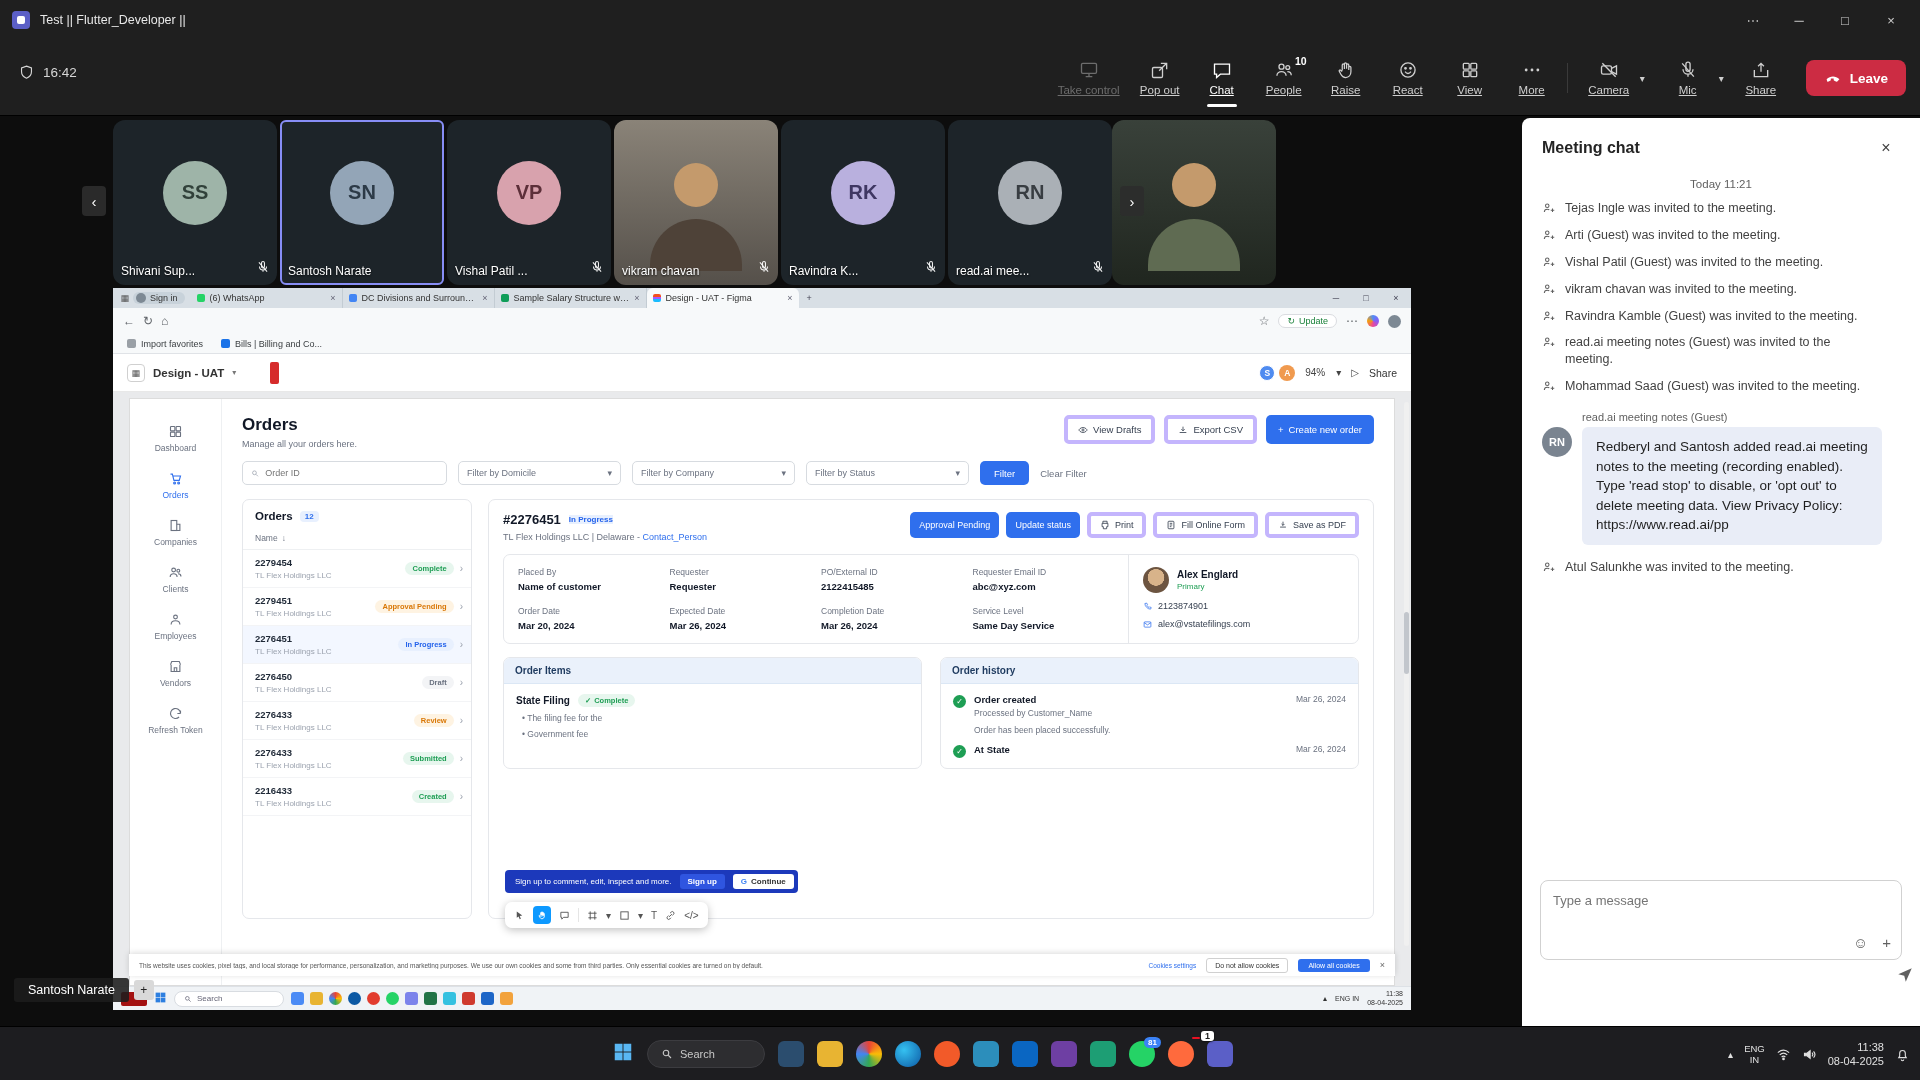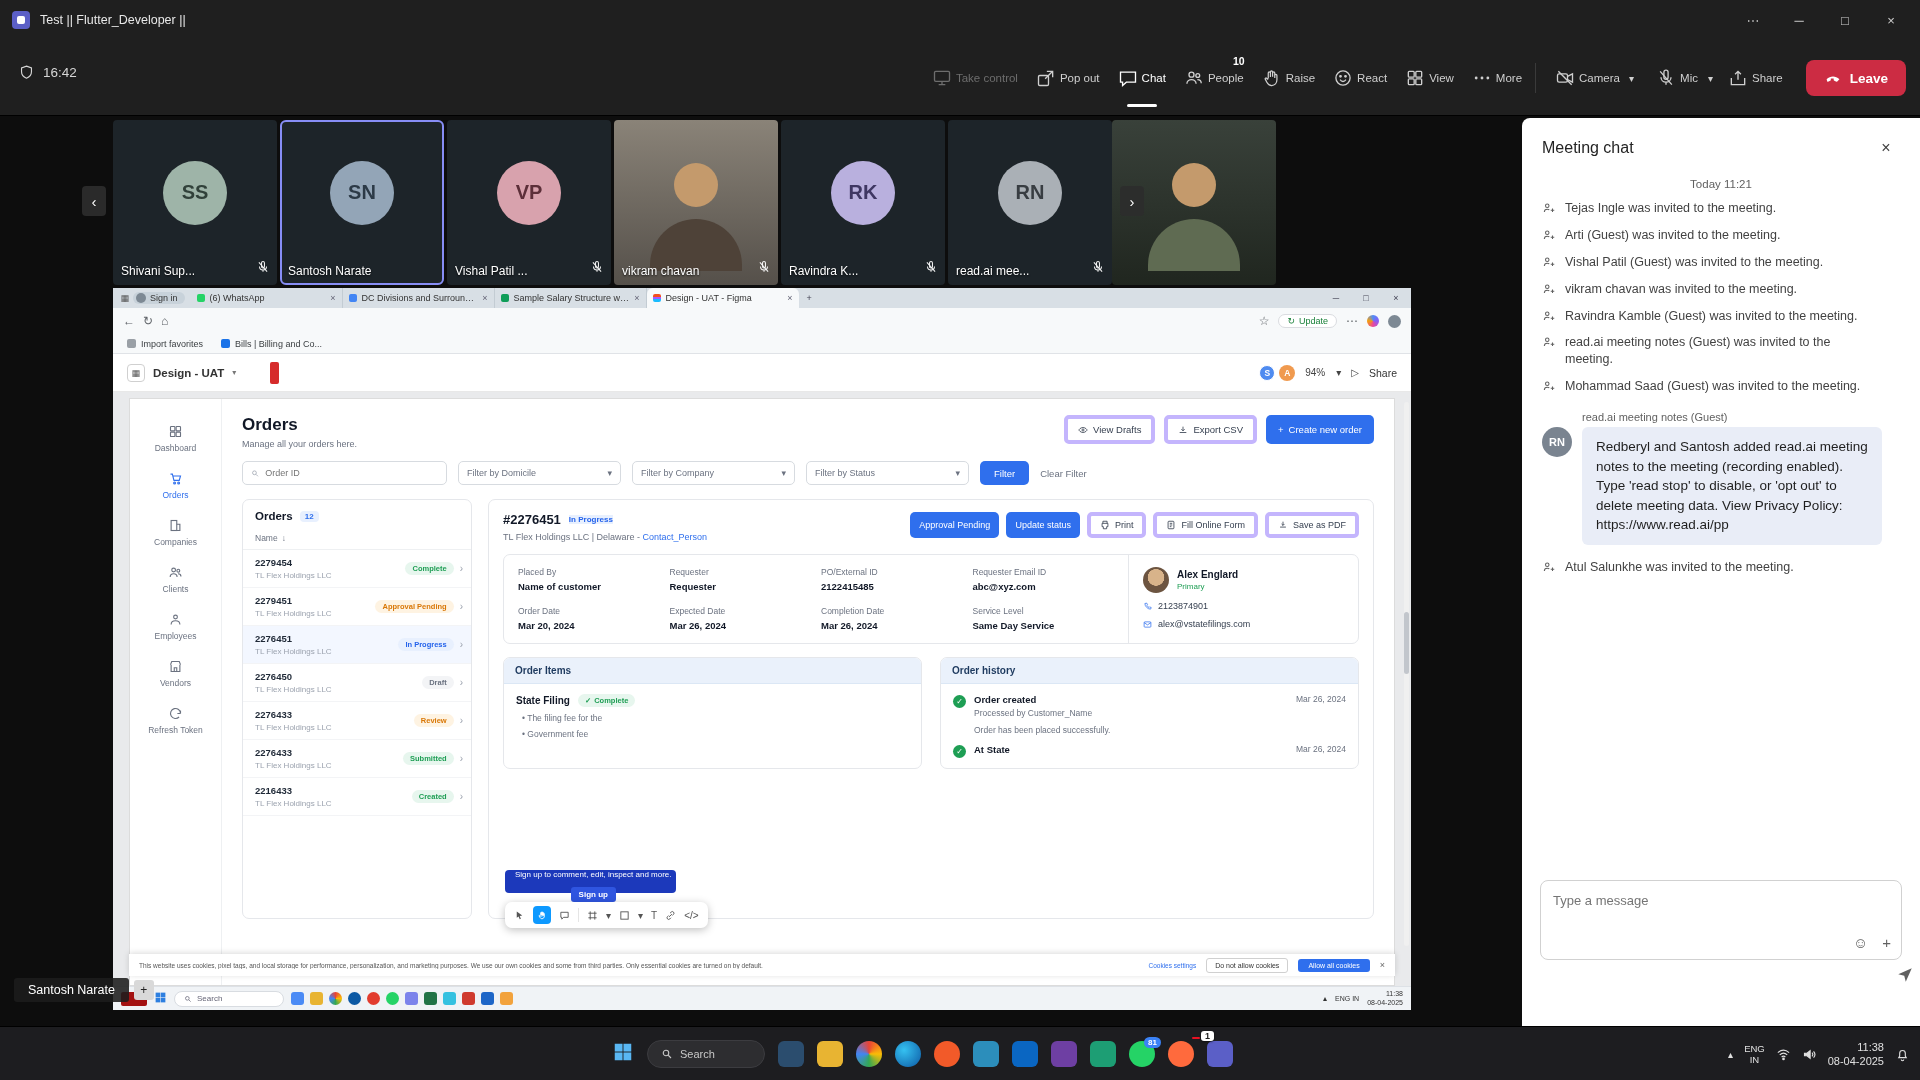--- a/index.html
+++ b/index.html
@@ -20,7 +20,7 @@
   .toolbar { position:absolute; top:40px; left:0; right:0; height:76px; background:#1f1f1f; border-bottom:1px solid #000; }
   .timer-box { position:absolute; left:18px; top:24px; display:flex; align-items:center; gap:8px; color:#d6d6d6; font-size:13.5px; }
   .tb-actions { position:absolute; right:14px; top:6px; height:64px; display:flex; align-items:center; }
-  .tbtn { position:relative; min-width:62px; padding:0 9px; height:62px; display:flex; flex-direction:row; align-items:center; justify-content:center; gap:4px; color:#cfcfcf; cursor:pointer; }
+  .tbtn { position:relative; min-width:62px; padding:0 9px; height:62px; display:flex; flex-direction:column; align-items:center; justify-content:center; gap:4px; color:#cfcfcf; cursor:pointer;text-decoration:underline; }
   .tbtn svg { width:20px; height:20px; }
   .tlabel { font-size:11.5px; white-space:nowrap; }
   .tbtn.disabled { color:#6d6d6d; }

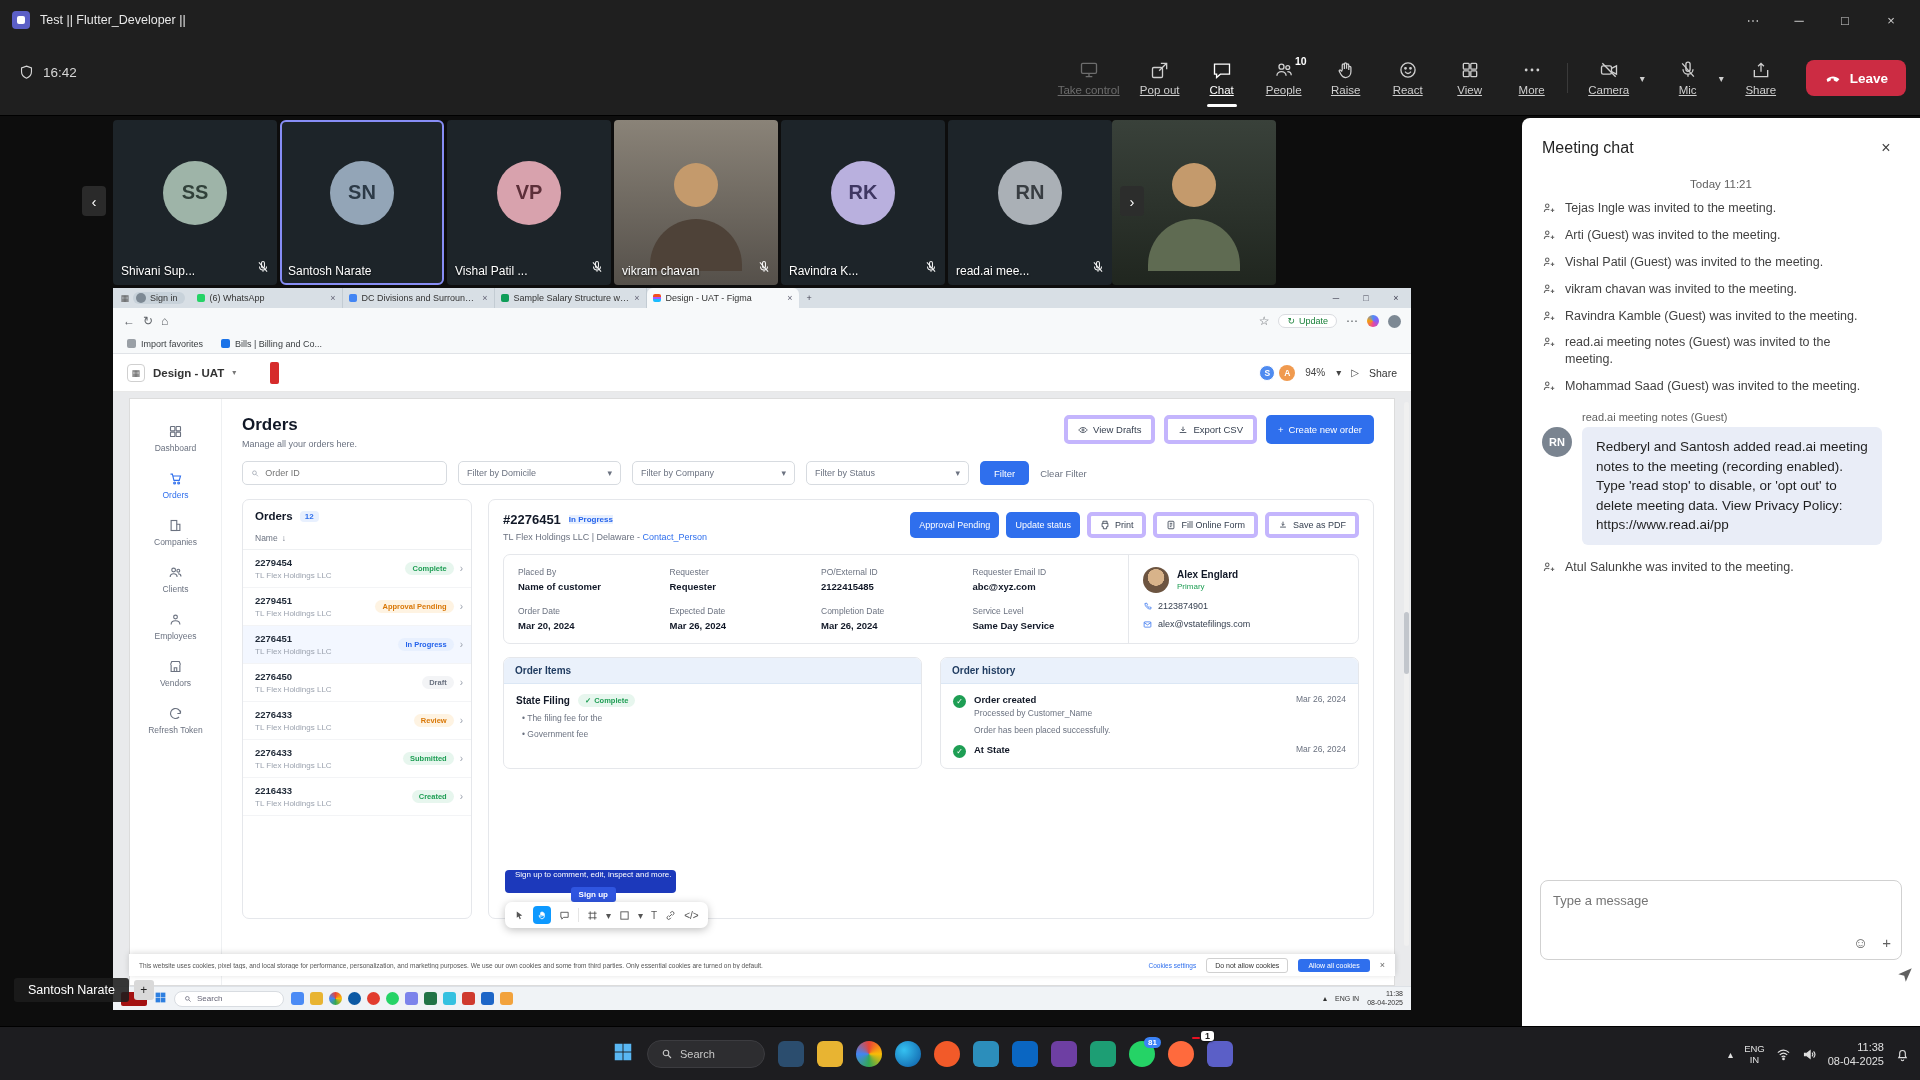--- a/index.html
+++ b/index.html
@@ -220,7 +220,7 @@
   
   .chatpanel { position:absolute; top:2px; right:0; bottom:0; width:398px; background:#fff; border-radius:8px 0 0 0; padding:16px 20px; }
   .cp-head { display:flex; align-items:center; }
-  .cp-title { font-size:16px; font-weight:normal; color:#242424; }
+  .cp-title { font-size:16px; font-weight:bold; color:#242424; }
   .cp-close { margin-left:auto; color:#424242; font-size:16px; cursor:pointer; width:28px; height:28px; display:flex; align-items:center; justify-content:center; border-radius:4px; }
   .cp-date { text-align:center; font-size:11.5px; color:#616161; margin:16px 0 4px; }
   .ev { display:flex; gap:9px; margin:10px 0; max-width:330px; }

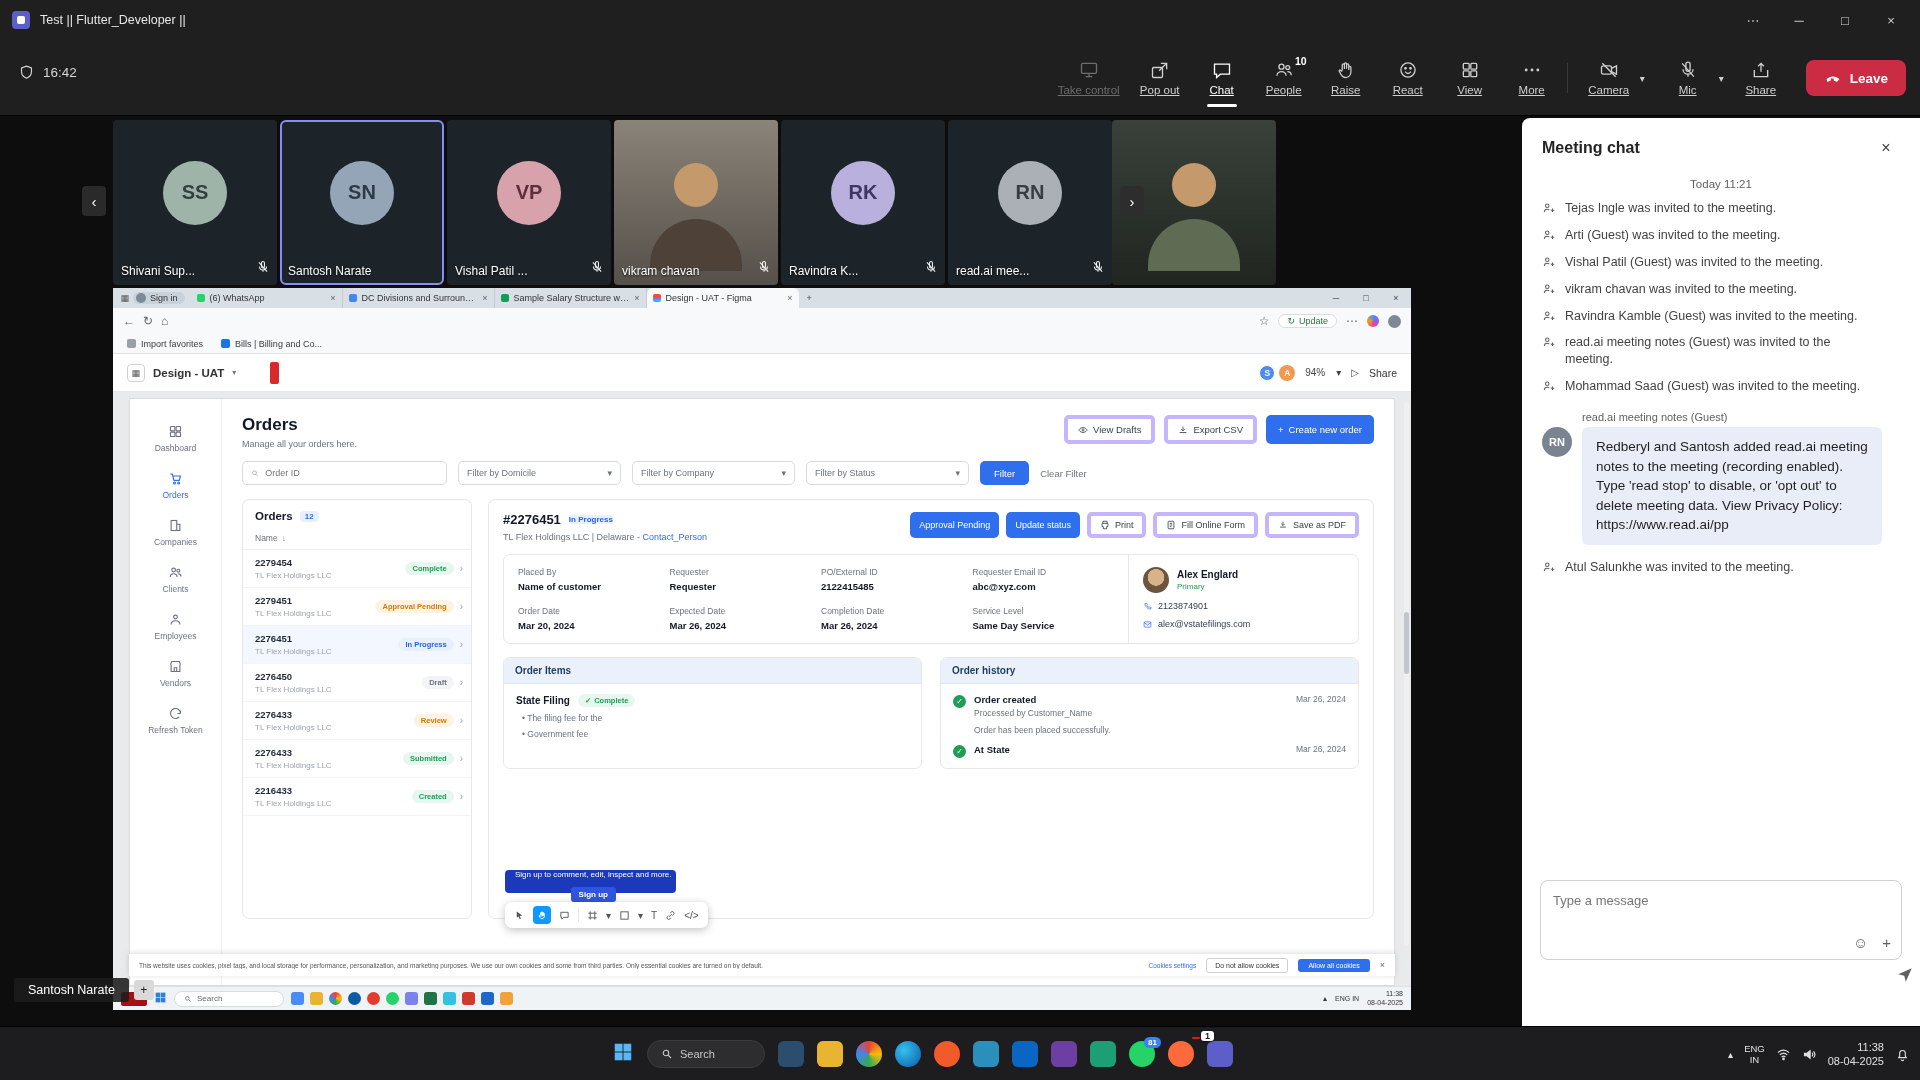--- a/index.html
+++ b/index.html
@@ -42,7 +42,7 @@
   .nav-left { left:82px; }
   .nav-right { left:1120px; }
   .video-strip { position:absolute; left:113px; top:4px; height:165px; display:flex; gap:3px; }
-  .tile { position:relative; width:164px; height:165px; background:#1d2429; border-radius:4px; overflow:hidden; flex:0 0 auto; }
+  .tile { position:relative; width:164px; height:165px; background:#1d2429; border-radius:12px; overflow:hidden; flex:0 0 auto; }
   .tile.selected { outline:2px solid #878df5; outline-offset:-2px; border-radius:6px; }
   .tile.partial { width:102px; }
   .tile .av { position:absolute; left:50%; top:44%; transform:translate(-50%,-50%); width:64px; height:64px; border-radius:50%; display:flex; align-items:center; justify-content:center; font-size:20px; font-weight:bold; }

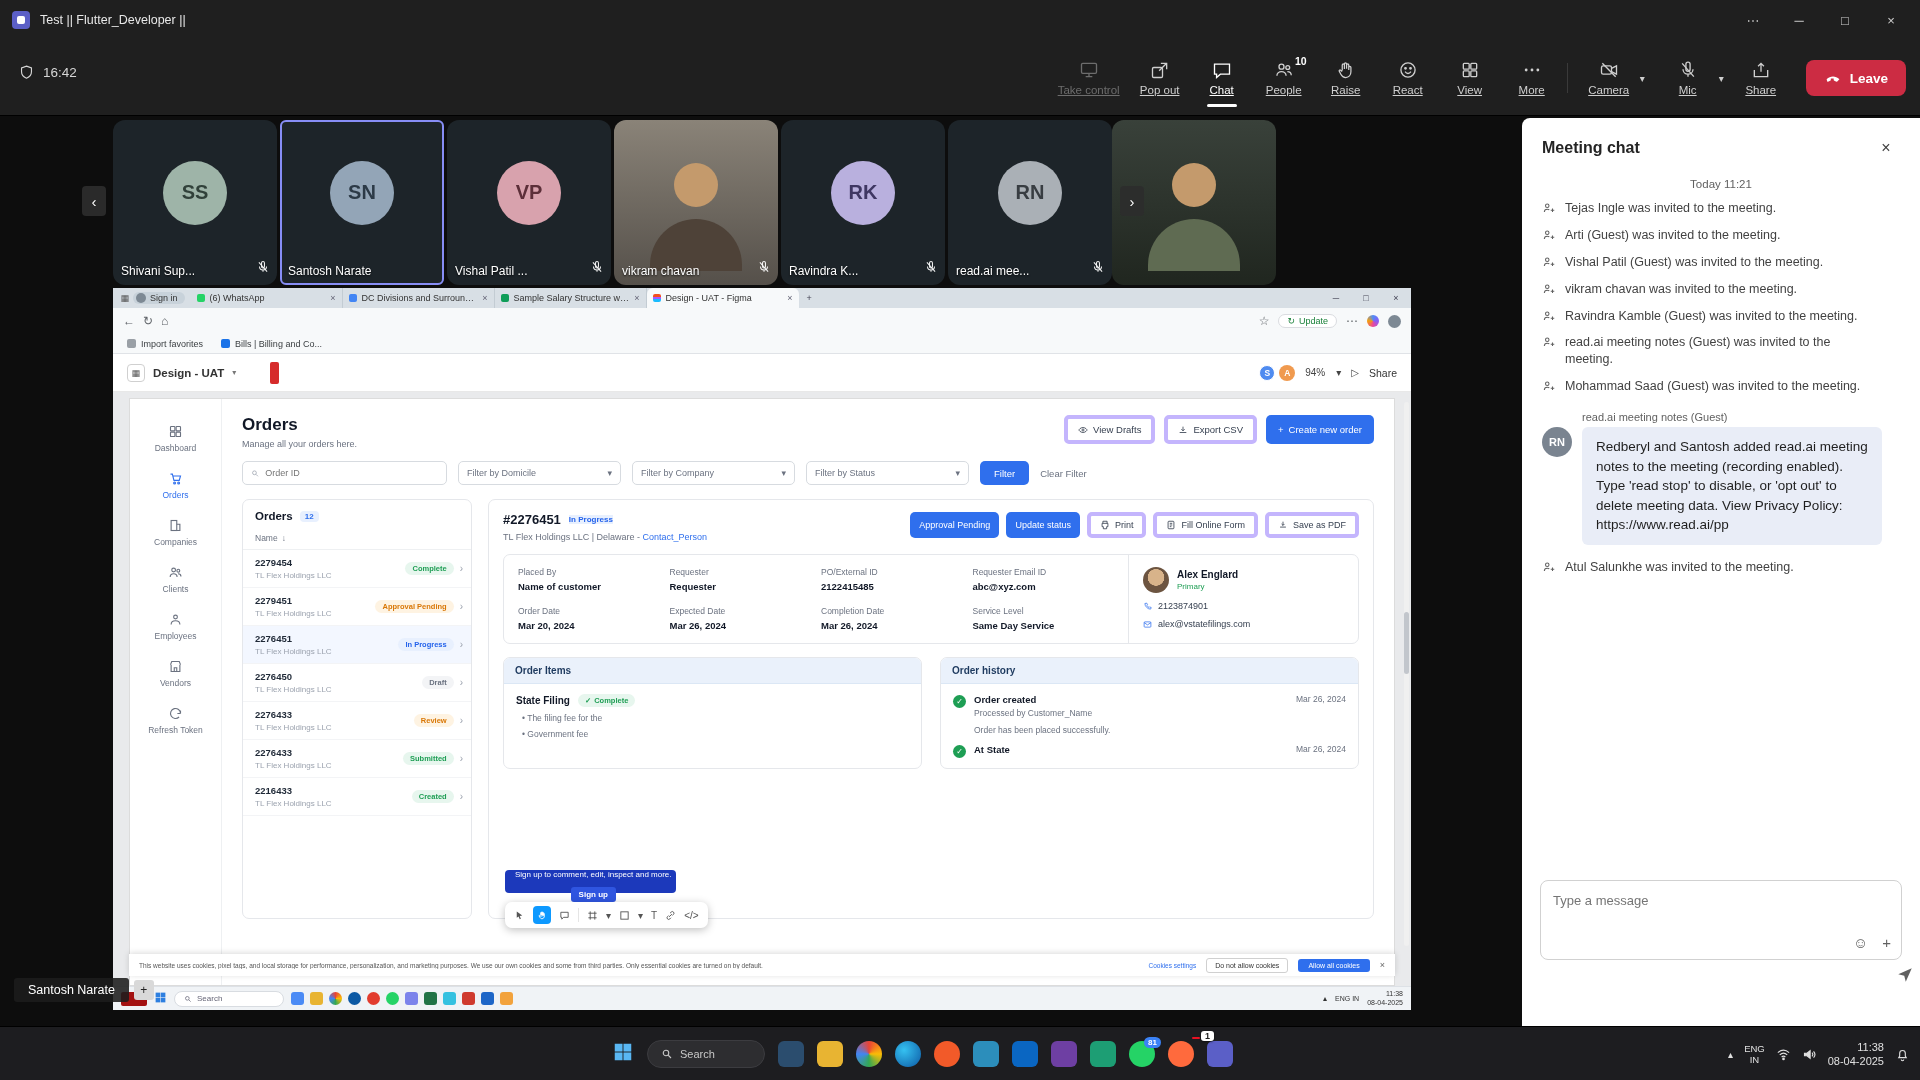--- a/index.html
+++ b/index.html
@@ -187,7 +187,7 @@
   .h-note { font-size:8.5px; color:#6b7280; margin:7px 0 9px 21px; }
 
   
-  .signup { position:absolute; left:392px; top:478px; height:23px; background:#1c39bb; border-radius:4px; display:flex; align-items:center; gap:8px; padding:0 4px 0 10px; z-index:6;flex-direction:column; }
+  .signup { position:absolute; left:392px; top:478px; height:23px; background:#1c39bb; border-radius:4px; display:flex; align-items:center; gap:8px; padding:0 4px 0 10px; z-index:6; }
   .signup .su-t { color:#fff; font-size:8px; white-space:nowrap; }
   .signup .su-b { background:#2f55e0; color:#fff; font-size:8px; font-weight:bold; border-radius:3px; padding:3px 8px; cursor:pointer; }
   .signup .su-c { background:#fff; color:#333; font-size:8px; font-weight:bold; border-radius:3px; padding:3px 8px; display:flex; gap:4px; align-items:center; cursor:pointer; }

